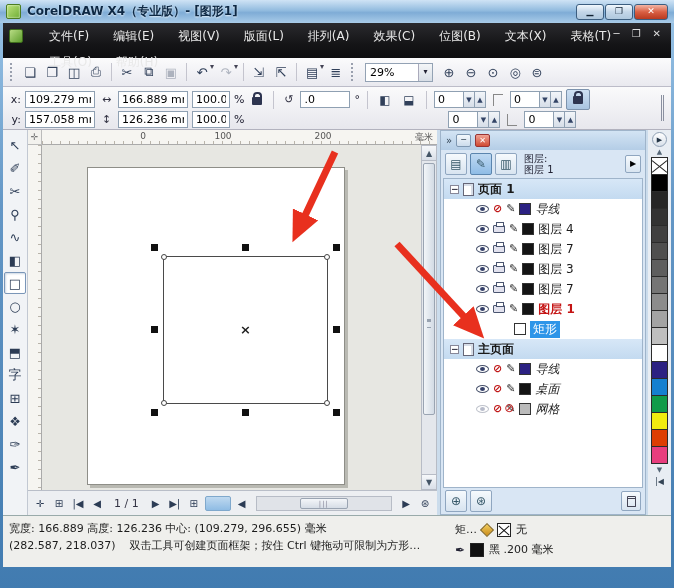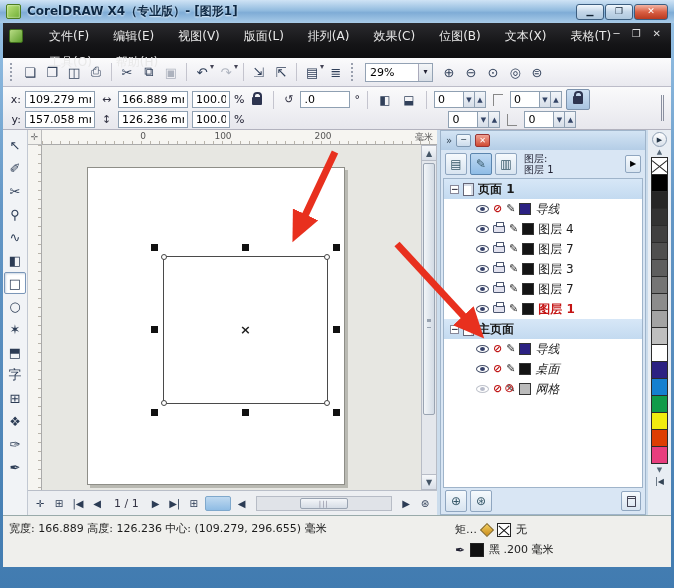--- a/index.html
+++ b/index.html
@@ -419,6 +419,11 @@
               <span class="swatch" style="background: rgb(20, 20, 20);"></span>
               <span class="tlabel activeL">图层 1</span>
             </div>
+            <div class="trow object">
+              <span class="indent2"></span>
+              <span class="swatch" style="background: rgb(255, 255, 255);"></span>
+              <span class="tlabel sel">矩形</span>
+            </div>
             <div class="trow band">
               <span class="expander">−</span>
               <span class="pageicon"></span>

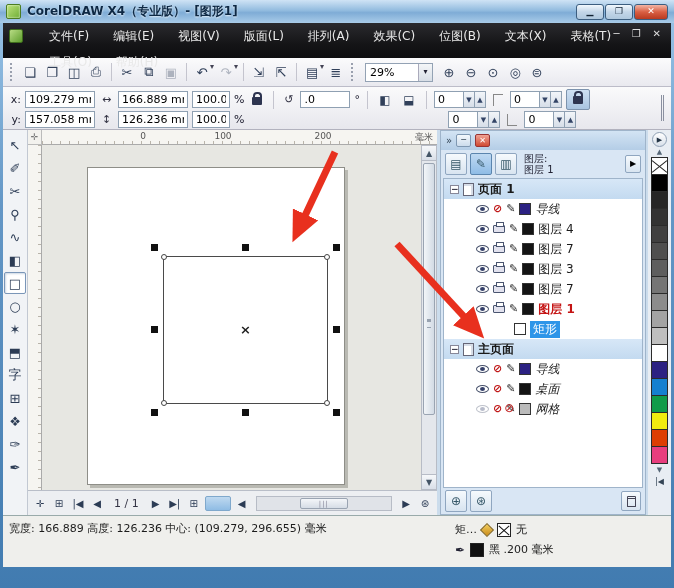--- a/index.html
+++ b/index.html
@@ -503,6 +503,11 @@
 
     <div class="statusbar">
       <div class="srow">宽度: 166.889 高度: 126.236 中心: (109.279, 296.655) 毫米</div>
+      <div class="srow">
+        <span>(282.587, 218.037)</span>
+        <span style="width:14px"></span>
+        <span>双击工具可创建页面框架；按住 Ctrl 键拖动可限制为方形…</span>
+      </div>
       <div class="scluster c1">
         <span>矩…</span>
         <span class="bucket"></span>

